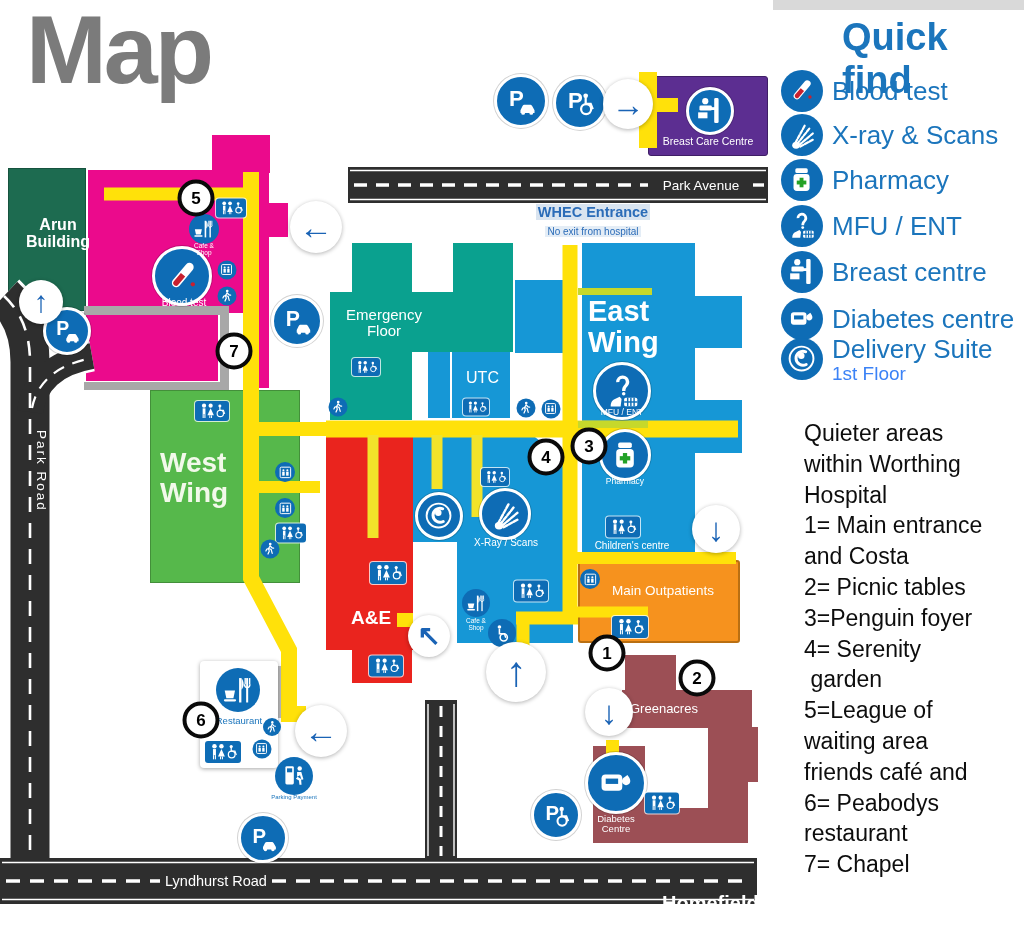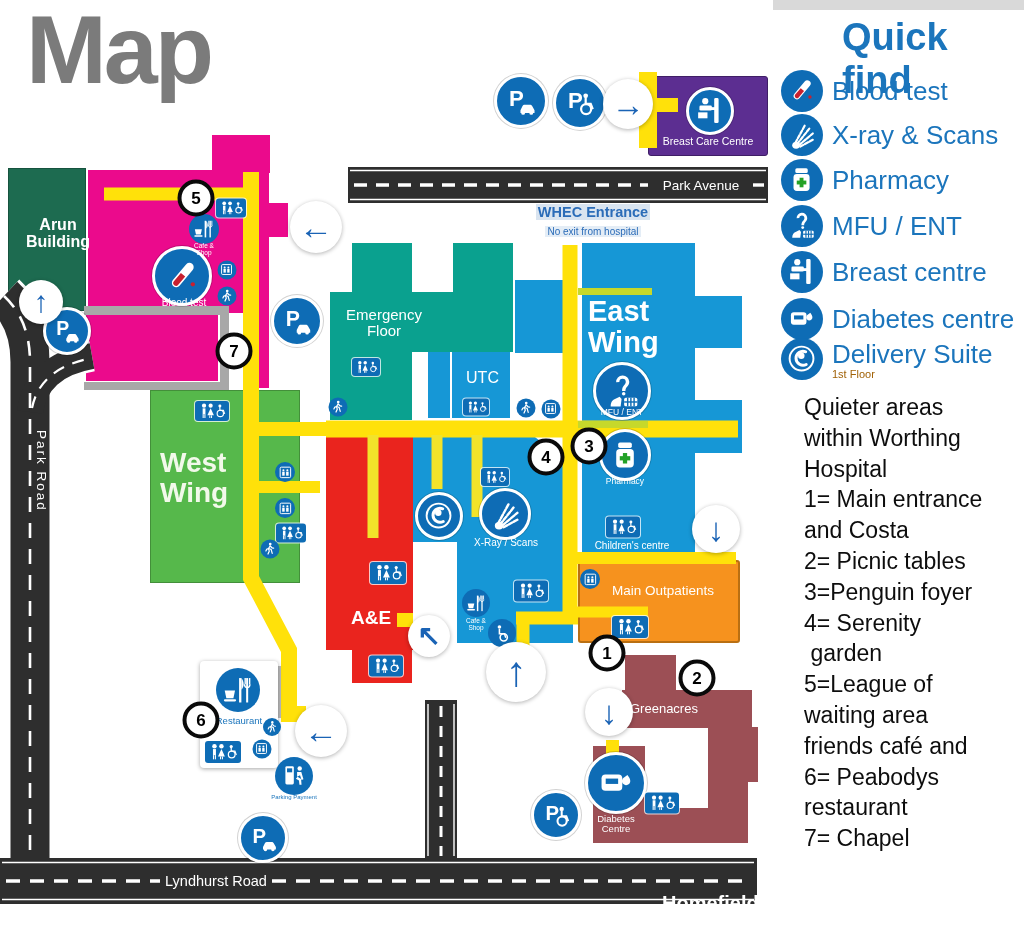--- a/index.html
+++ b/index.html
@@ -34,7 +34,7 @@
       display:flex;align-items:center;justify-content:center;}
   .qf-ic svg{width:74%;height:74%;}
   .qf-lb{font-size:26px;color:#1B75BC;white-space:nowrap;}
-  .qf-sub{font-size:11px;color:#a16207;margin-top:-2px;}
+  .qf-sub{font-size:19px;color:#3b82f6;margin-top:-2px;}
   #quieter{position:absolute;left:804px;top:392px;width:218px;font-size:23px;line-height:30.8px;
       color:#0d0d0d;white-space:pre;z-index:40;}
   #whec{position:absolute;left:532px;top:203px;width:122px;text-align:center;z-index:22;}

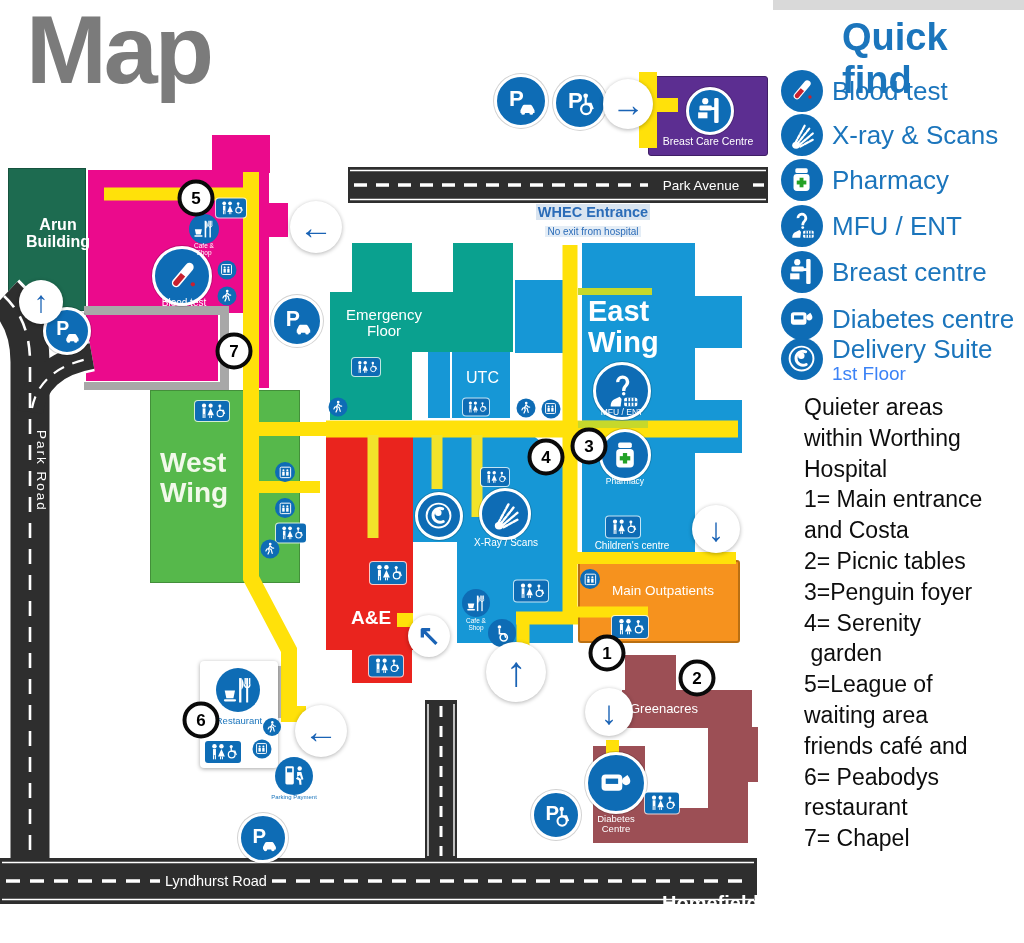--- a/index.html
+++ b/index.html
@@ -35,7 +35,7 @@
   .qf-ic svg{width:74%;height:74%;}
   .qf-lb{font-size:26px;color:#1B75BC;white-space:nowrap;}
   .qf-sub{font-size:19px;color:#3b82f6;margin-top:-2px;}
-  #quieter{position:absolute;left:804px;top:392px;width:218px;font-size:23px;line-height:30.8px;
+  #quieter{position:absolute;left:804px;top:418px;width:218px;font-size:23px;line-height:30.8px;
       color:#0d0d0d;white-space:pre;z-index:40;}
   #whec{position:absolute;left:532px;top:203px;width:122px;text-align:center;z-index:22;}
   #whec .t1{font-size:14.5px;font-weight:bold;color:#2b6cb8;background:#d9e4f0;display:inline-block;padding:0 2px;}

